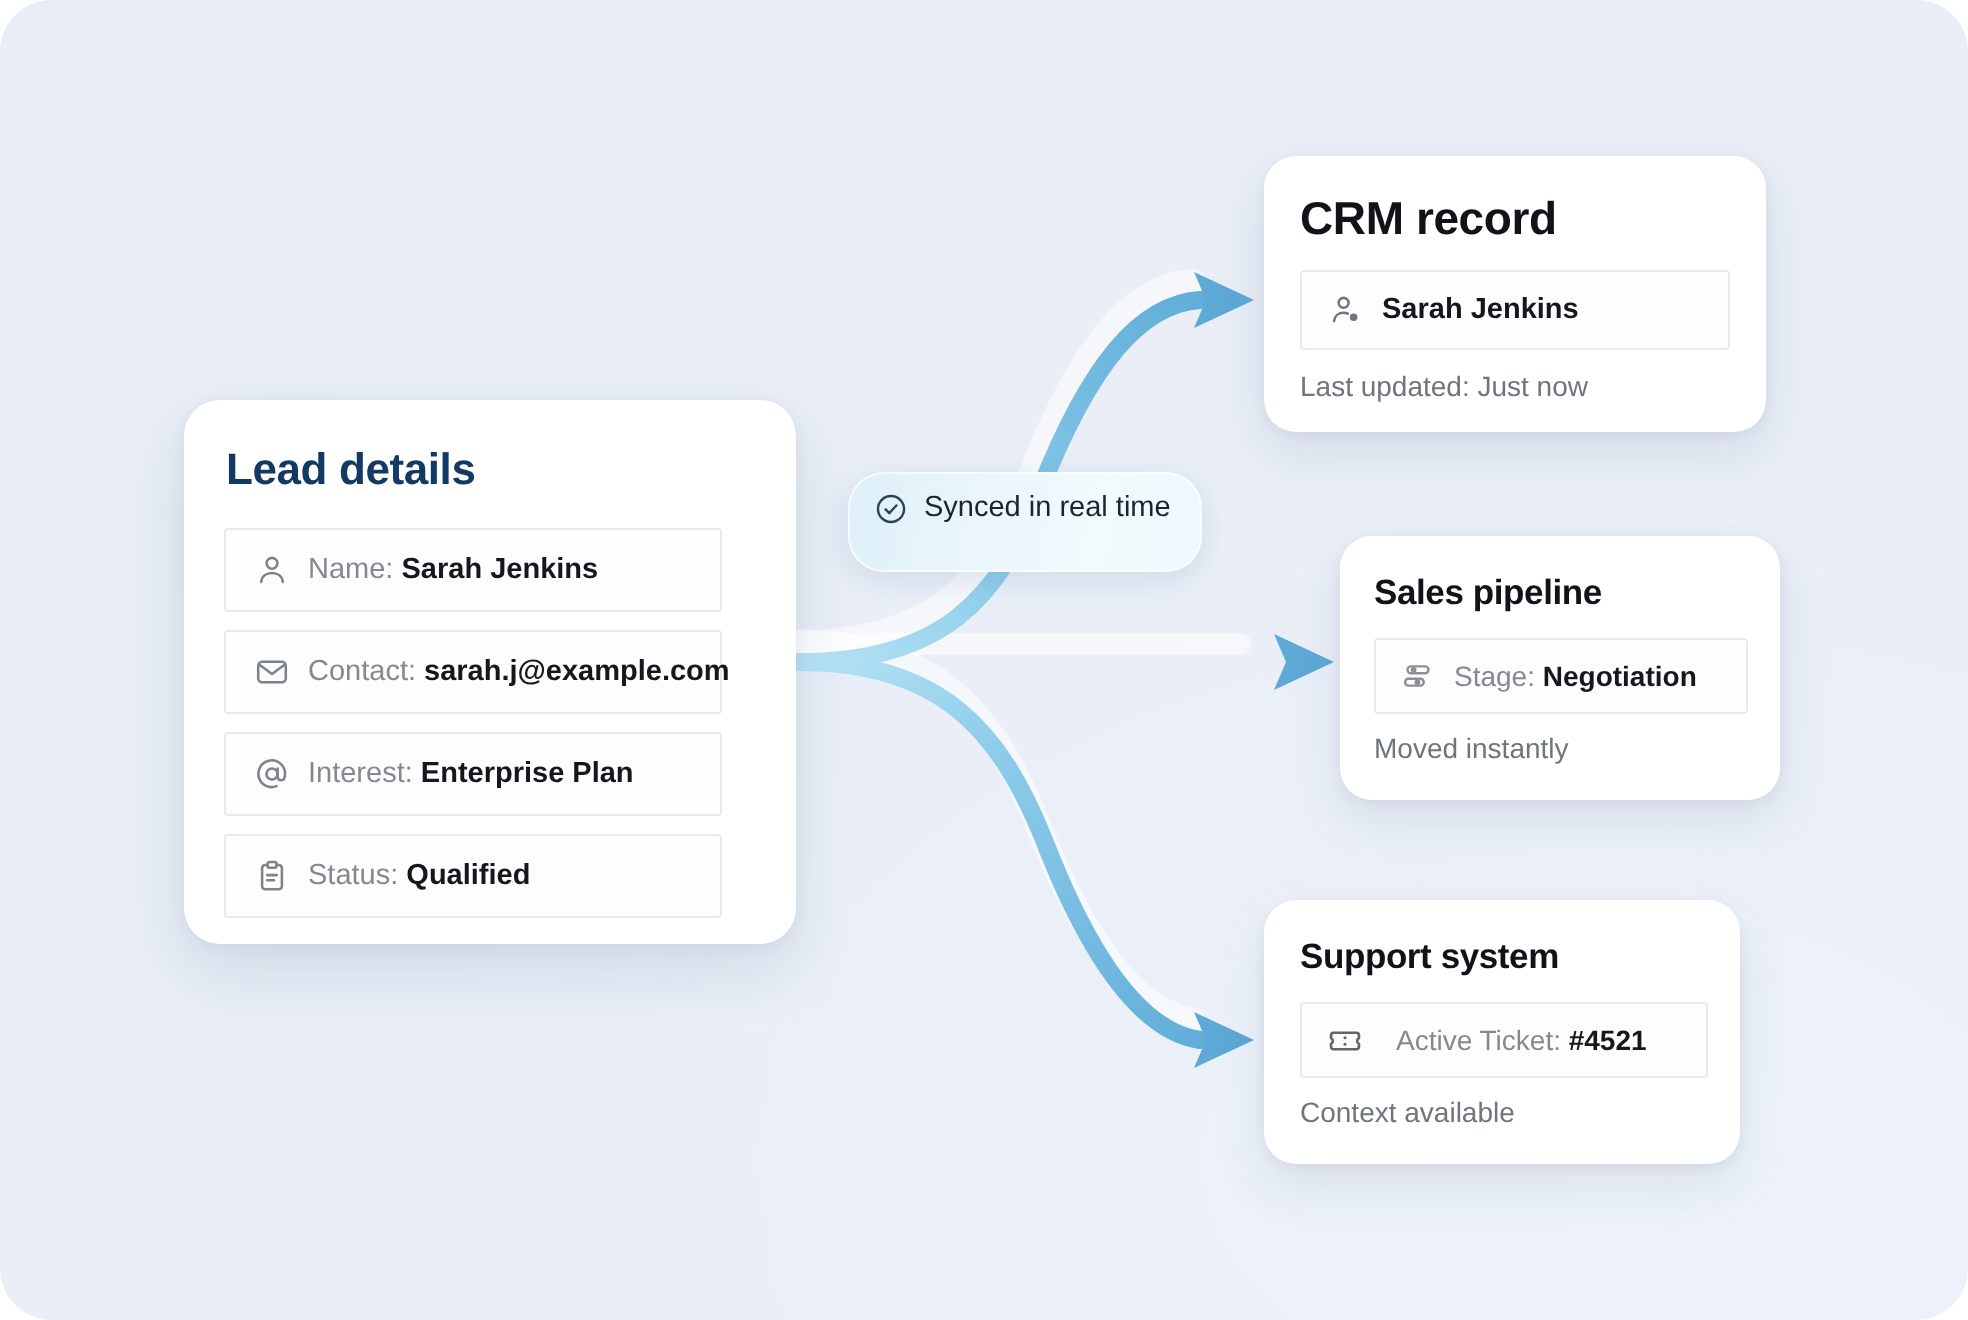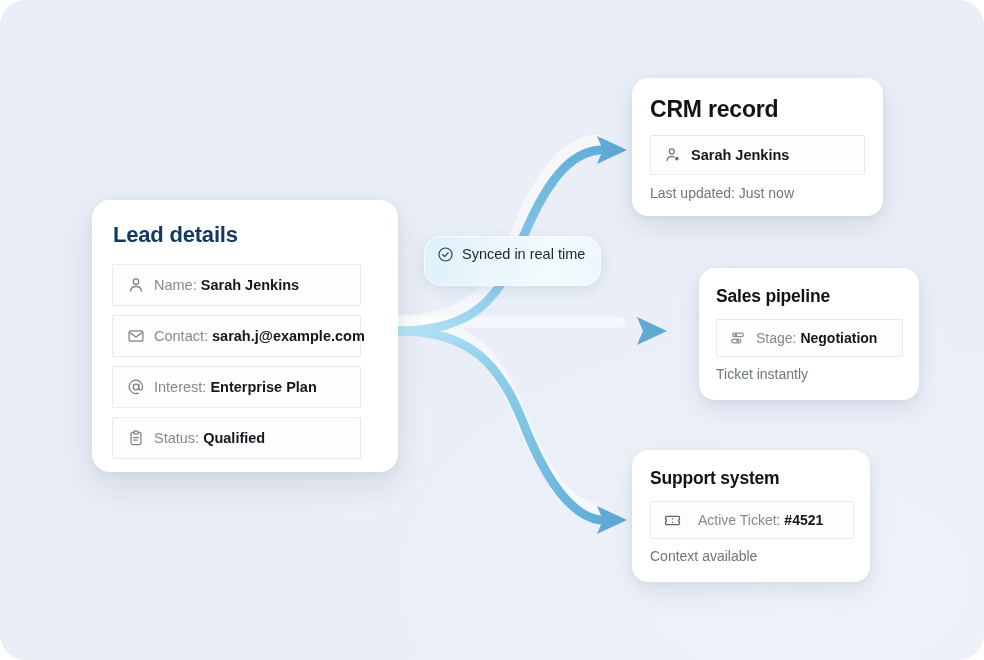--- a/index.html
+++ b/index.html
@@ -55,7 +55,7 @@
   #crm-card .txt{font-size:14.5px;}
 
   
-  #pipeline-card{left:670px;top:268px;width:220px;height:132px;padding:18px 16px 0 17px;margin-left:29px;}
+  #pipeline-card{left:670px;top:268px;width:220px;height:132px;padding:18px 16px 0 17px;}
   #pipeline-card .card-title{font-size:17.5px;margin-bottom:12px;}
   #pipeline-card .pill{height:38px;padding:0 12px;margin-bottom:9px;}
   #pipeline-card .txt{font-size:14px;}

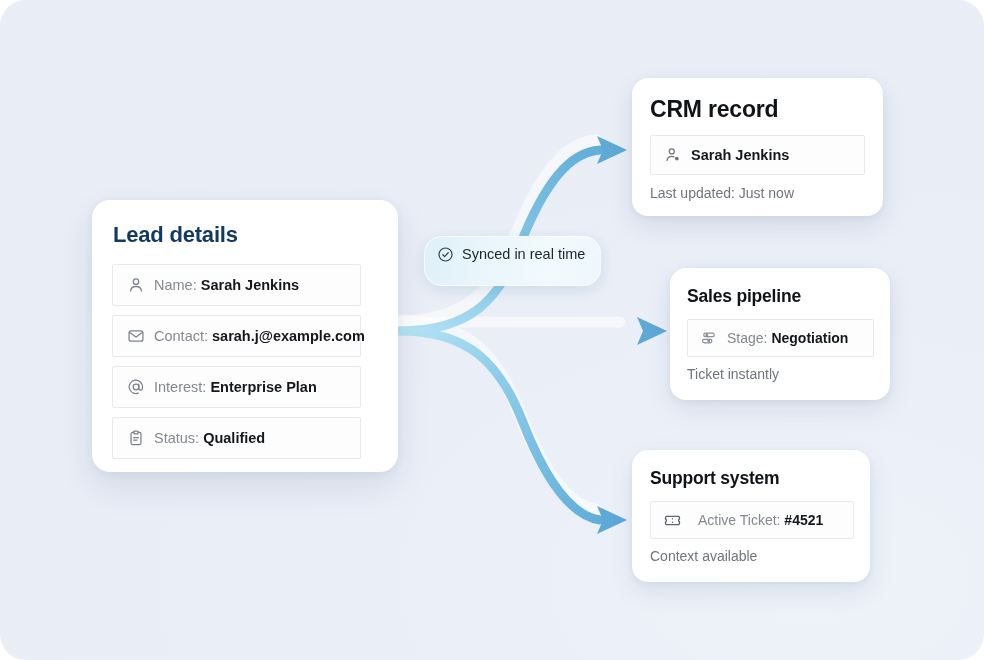--- a/index.html
+++ b/index.html
@@ -223,7 +223,7 @@
         <span class="val">Negotiation</span>
       </span>
     </div>
-    <div class="foot foot-txt">Ticket instantly</div>
+    <div class="foot foot-txt">Moved instantly</div>
   </div>
 
   <div class="card" id="support-card">

